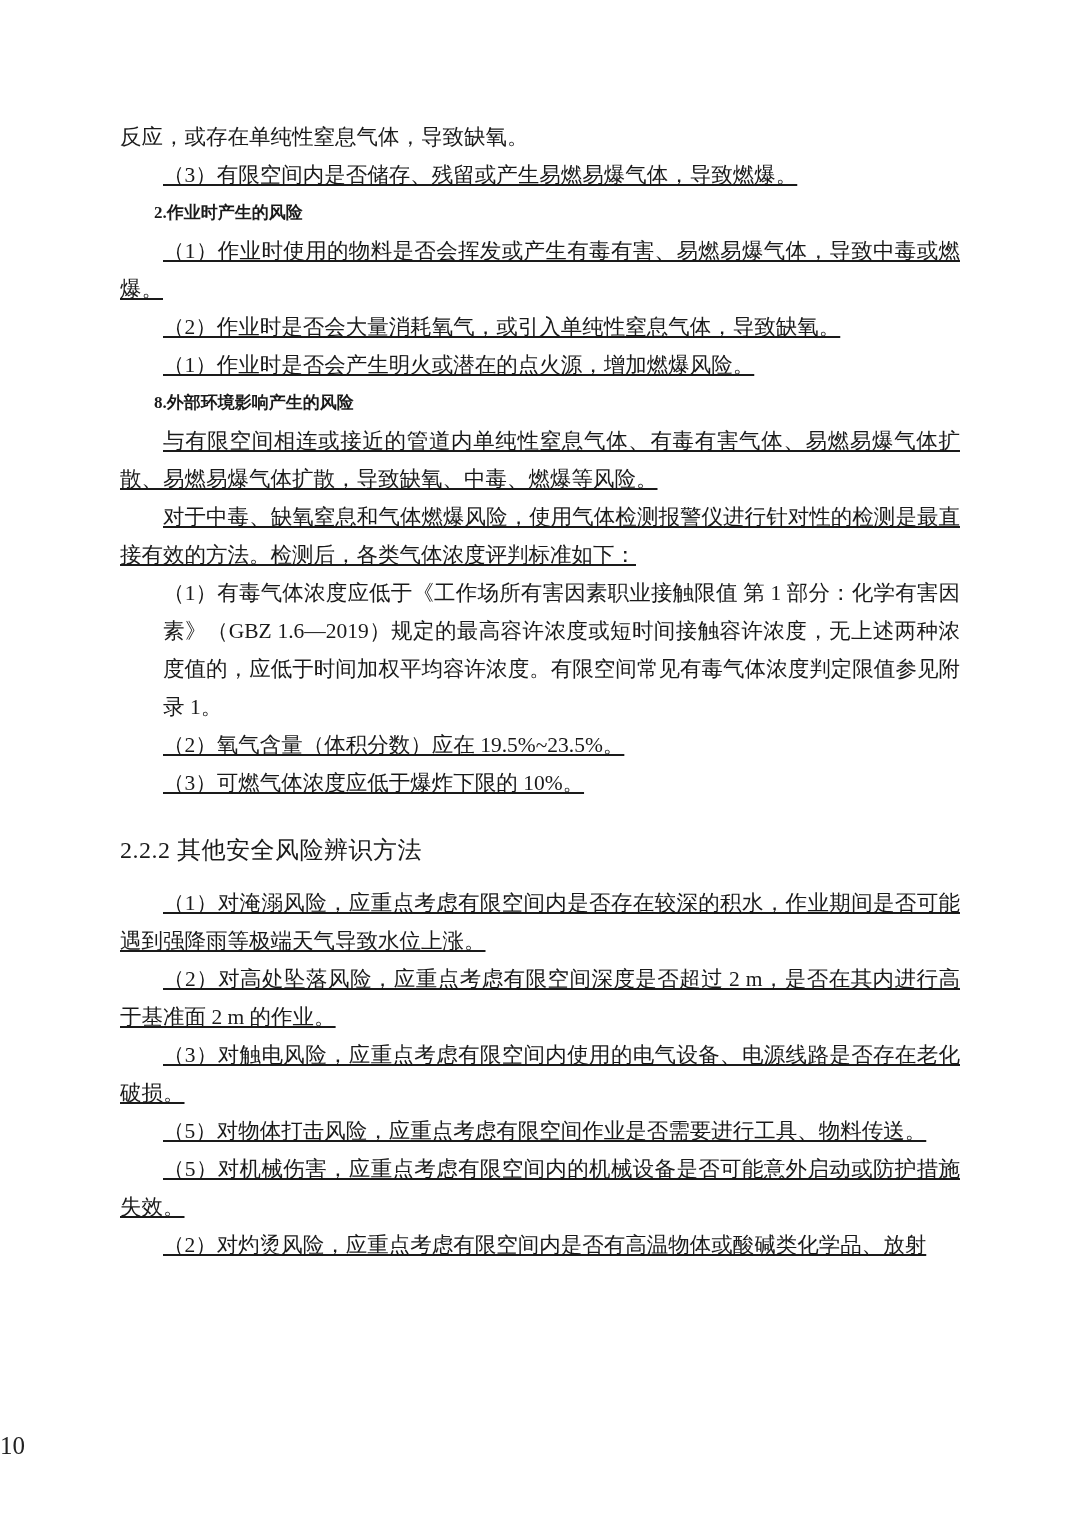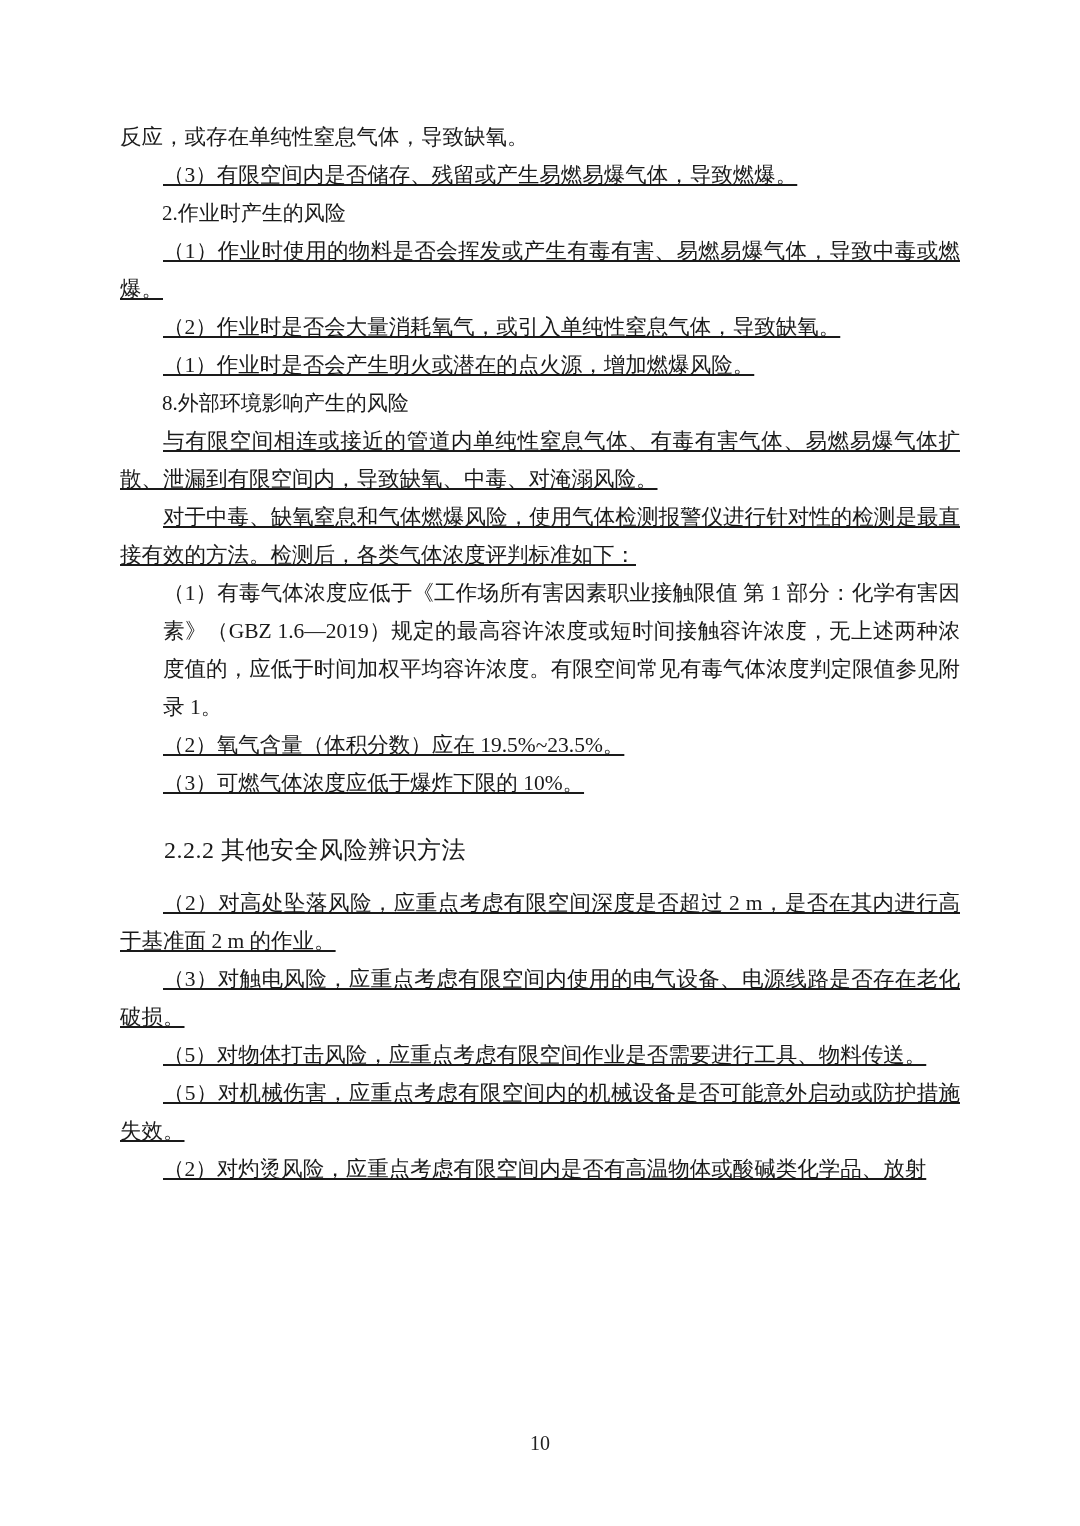--- a/index.html
+++ b/index.html
@@ -43,9 +43,9 @@
     text-indent: 0;
   }
   .bold-head {
-    font-weight: normal;
+    font-weight: bold;
     text-indent: 2em;
-    font-size: 21px;
+    font-size: 17px;
   }
   .section-head {
     font-size: 24px;

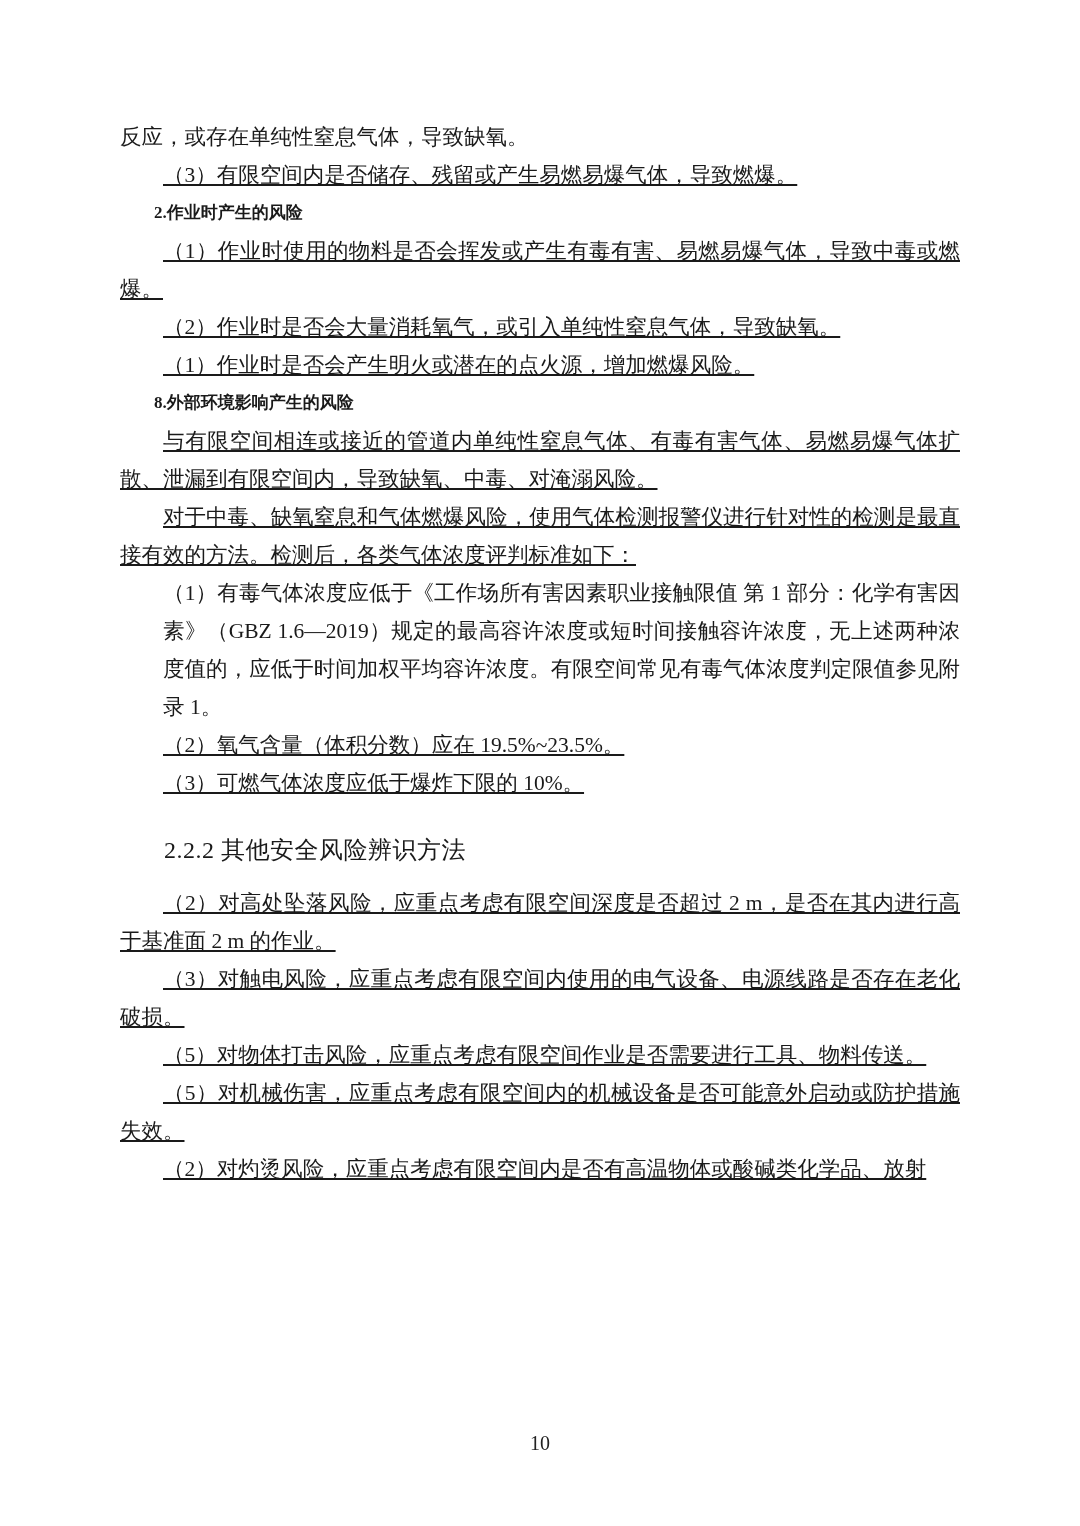--- a/index.html
+++ b/index.html
@@ -91,7 +91,7 @@
 
     <p class="bold-head">8.外部环境影响产生的风险</p>
 
-    <p class="p-indent">与有限空间相连或接近的管道内单纯性窒息气体、有毒有害气体、易燃易爆气体扩散、泄漏到有限空间内，导致缺氧、中毒、对淹溺风险。</p>
+    <p class="p-indent">与有限空间相连或接近的管道内单纯性窒息气体、有毒有害气体、易燃易爆气体扩散、易燃易爆气体扩散，导致缺氧、中毒、燃爆等风险。</p>
 
     <p class="p-indent">对于中毒、缺氧窒息和气体燃爆风险，使用气体检测报警仪进行针对性的检测是最直接有效的方法。检测后，各类气体浓度评判标准如下：</p>
 

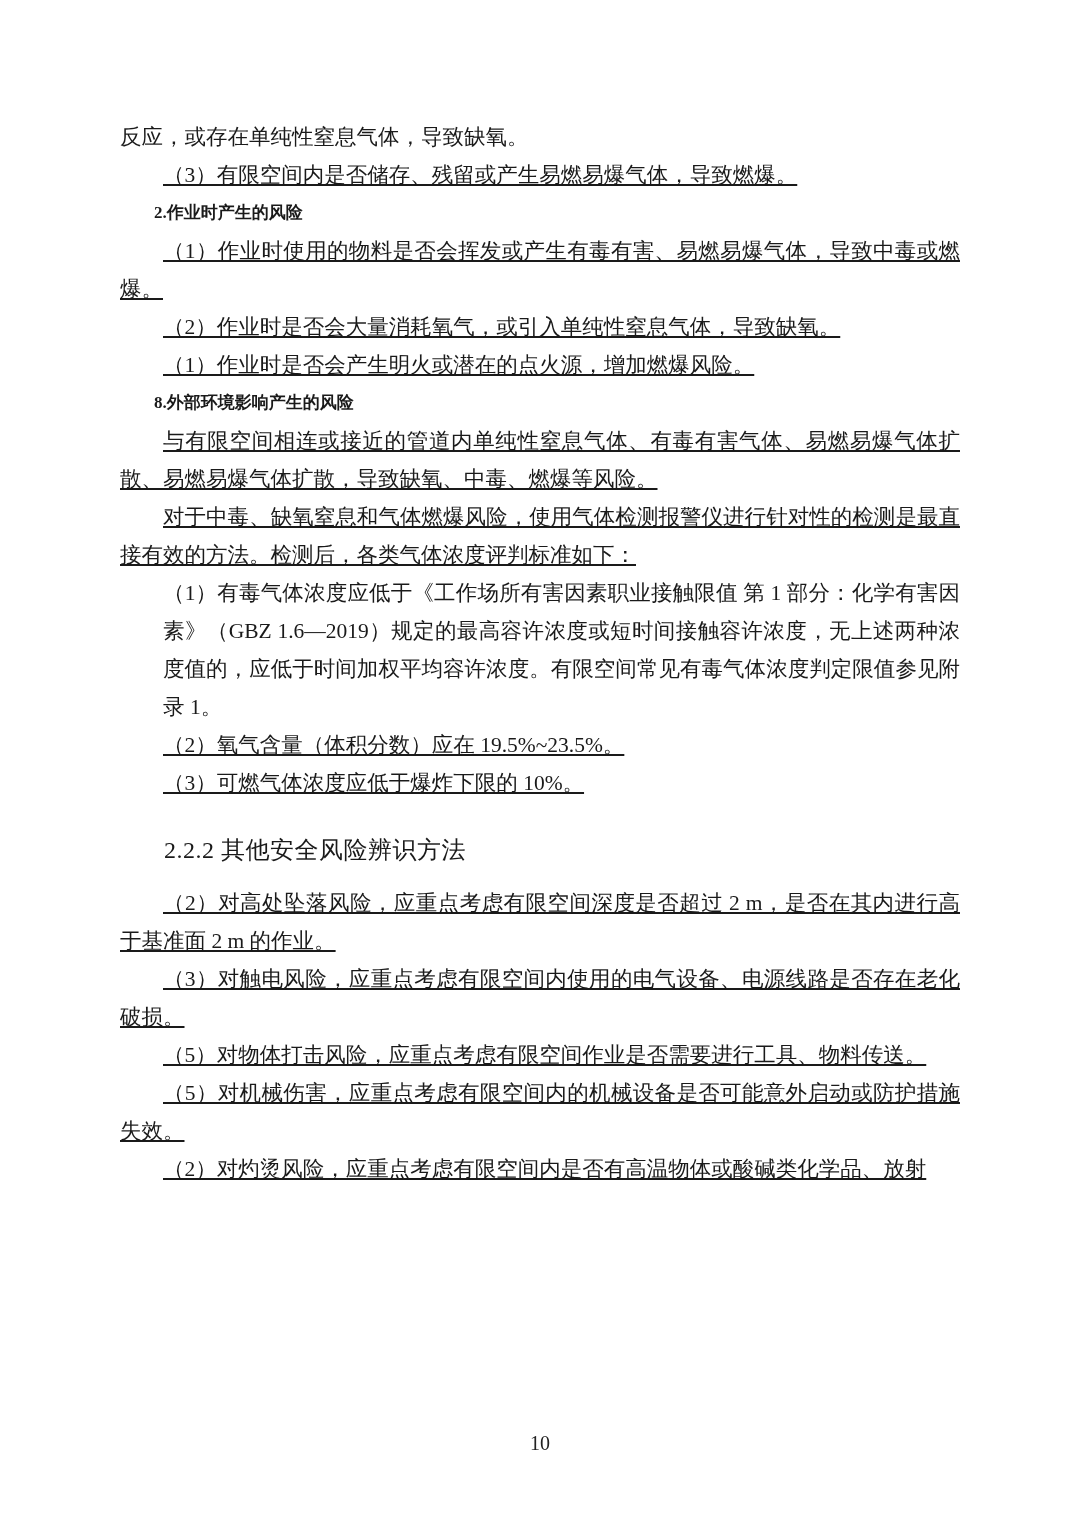--- a/index.html
+++ b/index.html
@@ -54,7 +54,6 @@
     margin-bottom: 12px;
     text-indent: 0;
     letter-spacing: 0.5px;
-    margin-left: 44px;
   }
   .hang {
     text-indent: 0;

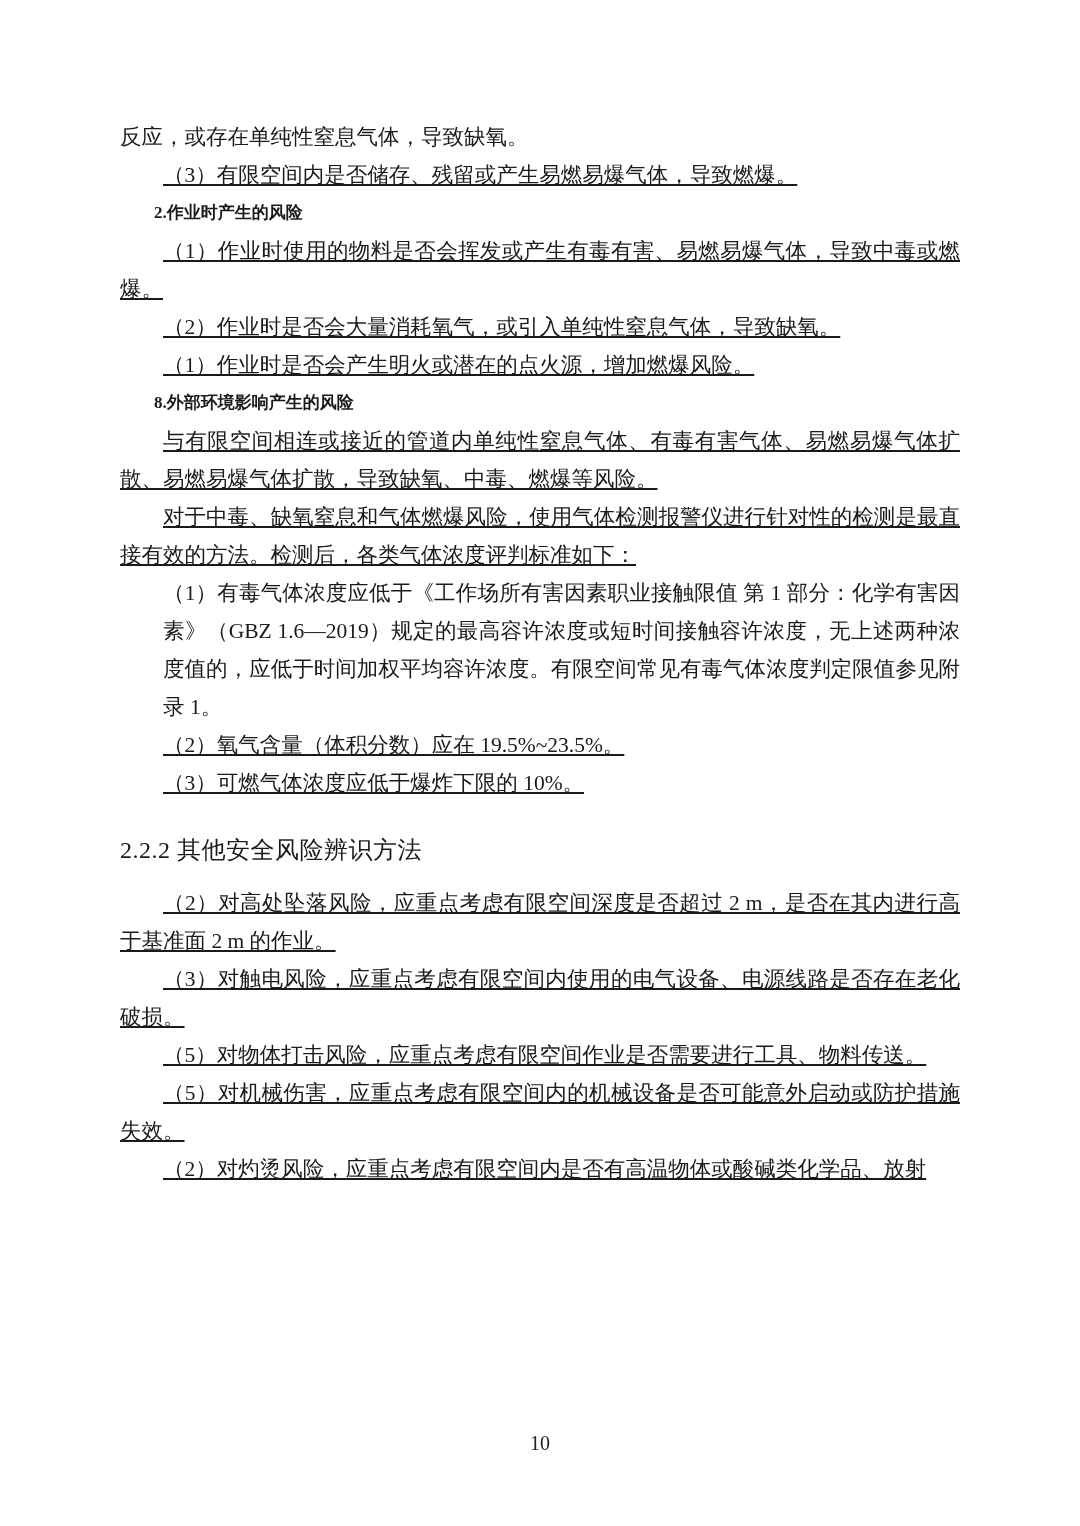--- a/index.html
+++ b/index.html
@@ -102,6 +102,7 @@
 
     <p class="section-head">2.2.2  其他安全风险辨识方法</p>
 
+    <p class="p-indent">（1）对淹溺风险，应重点考虑有限空间内是否存在较深的积水，作业期间是否可能遇到强降雨等极端天气导致水位上涨。</p>
 
     <p class="p-indent">（2）对高处坠落风险，应重点考虑有限空间深度是否超过 2 m，是否在其内进行高于基准面 2 m 的作业。</p>
 

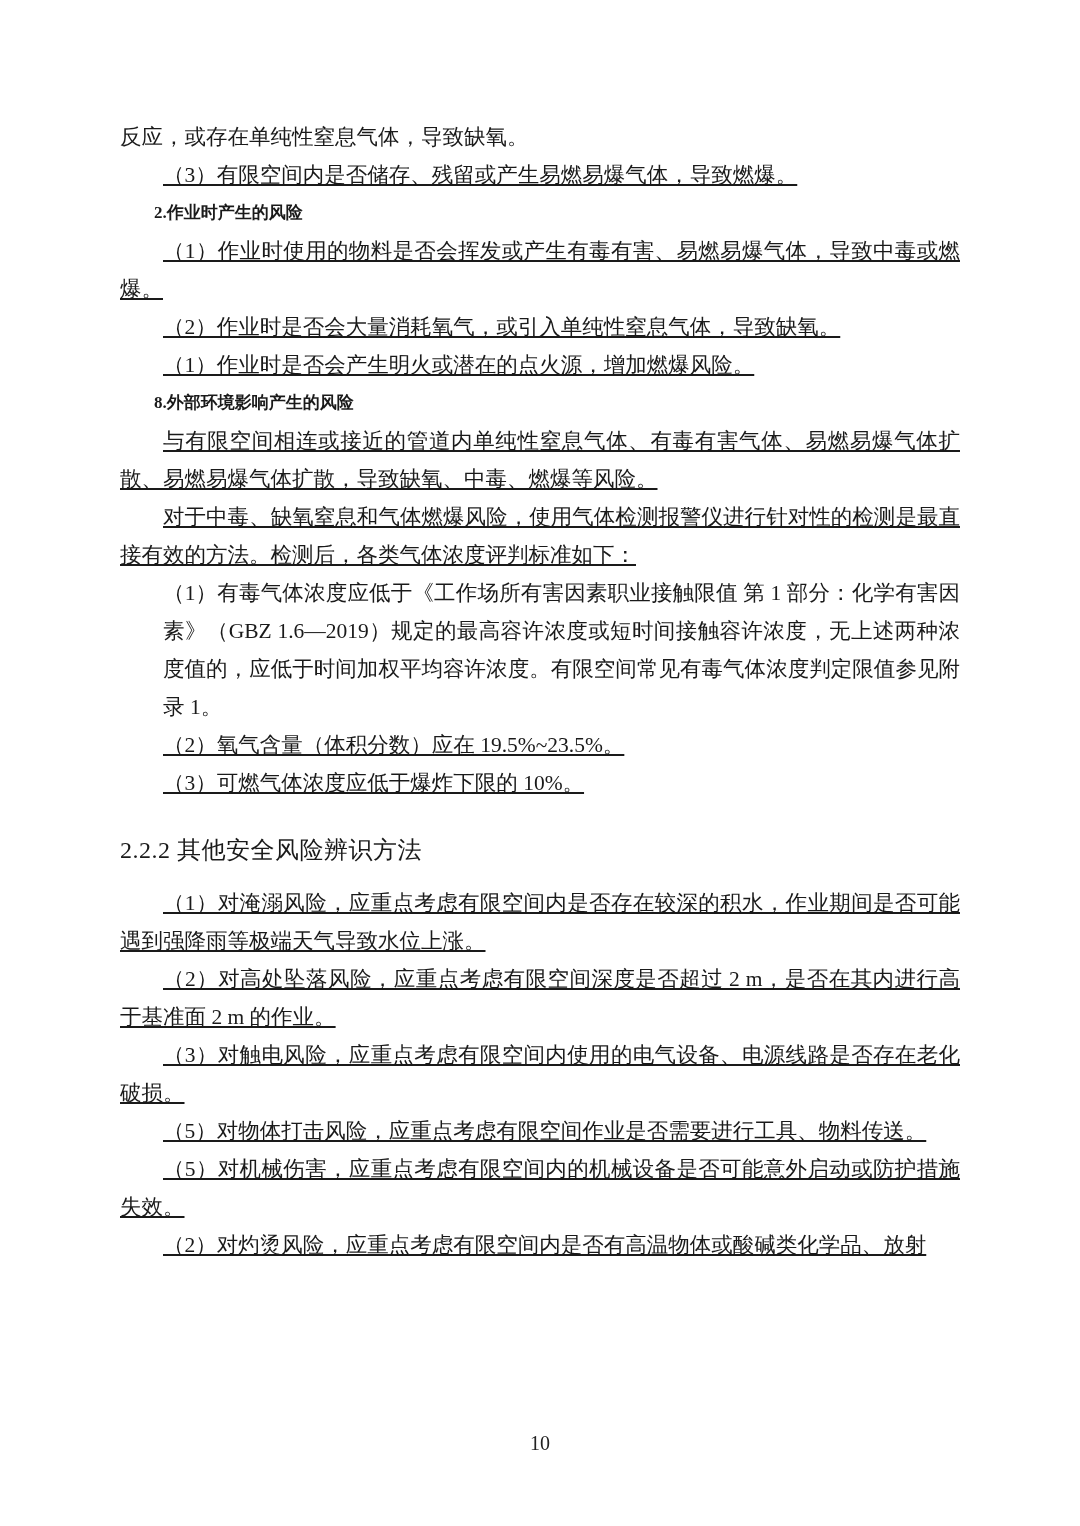--- a/index.html
+++ b/index.html
@@ -64,8 +64,7 @@
     left: 0;
     top: 1432px;
     width: 1080px;
-    text-align: center;
-    font-size: 20px;
+    font-size: 25px;
     font-family: "Liberation Serif", "DejaVu Serif", serif;
     color: #222;
   }

